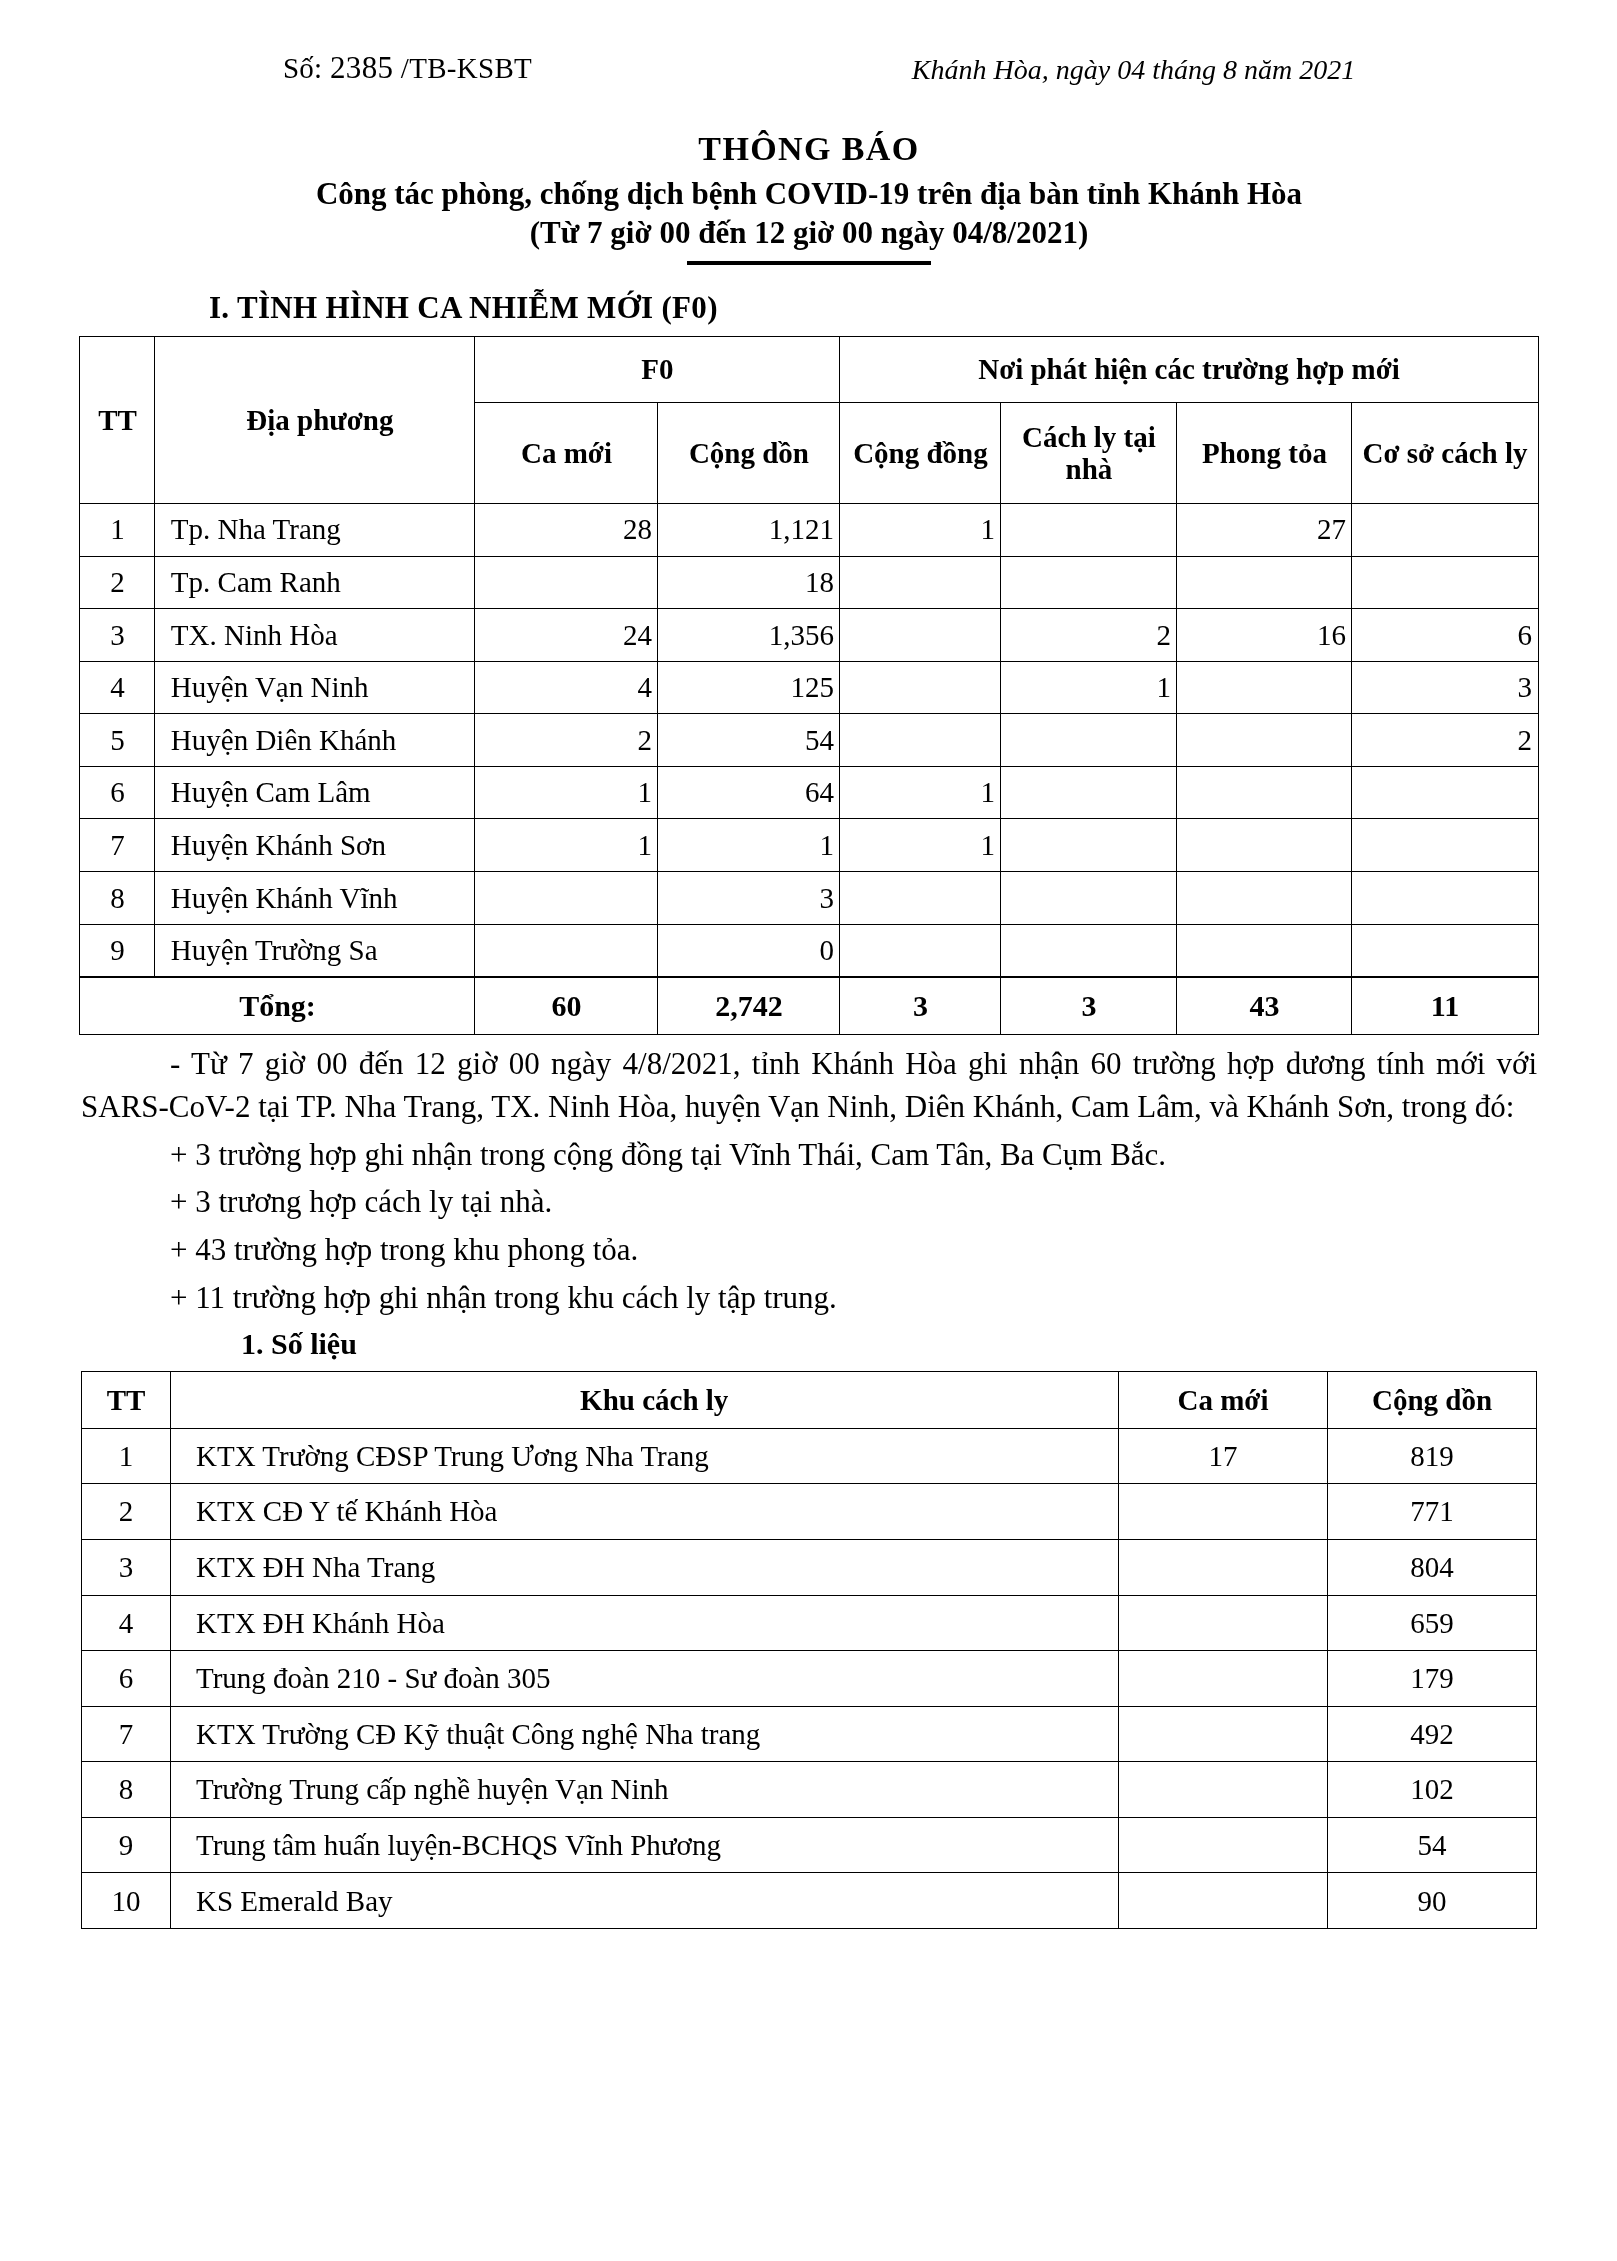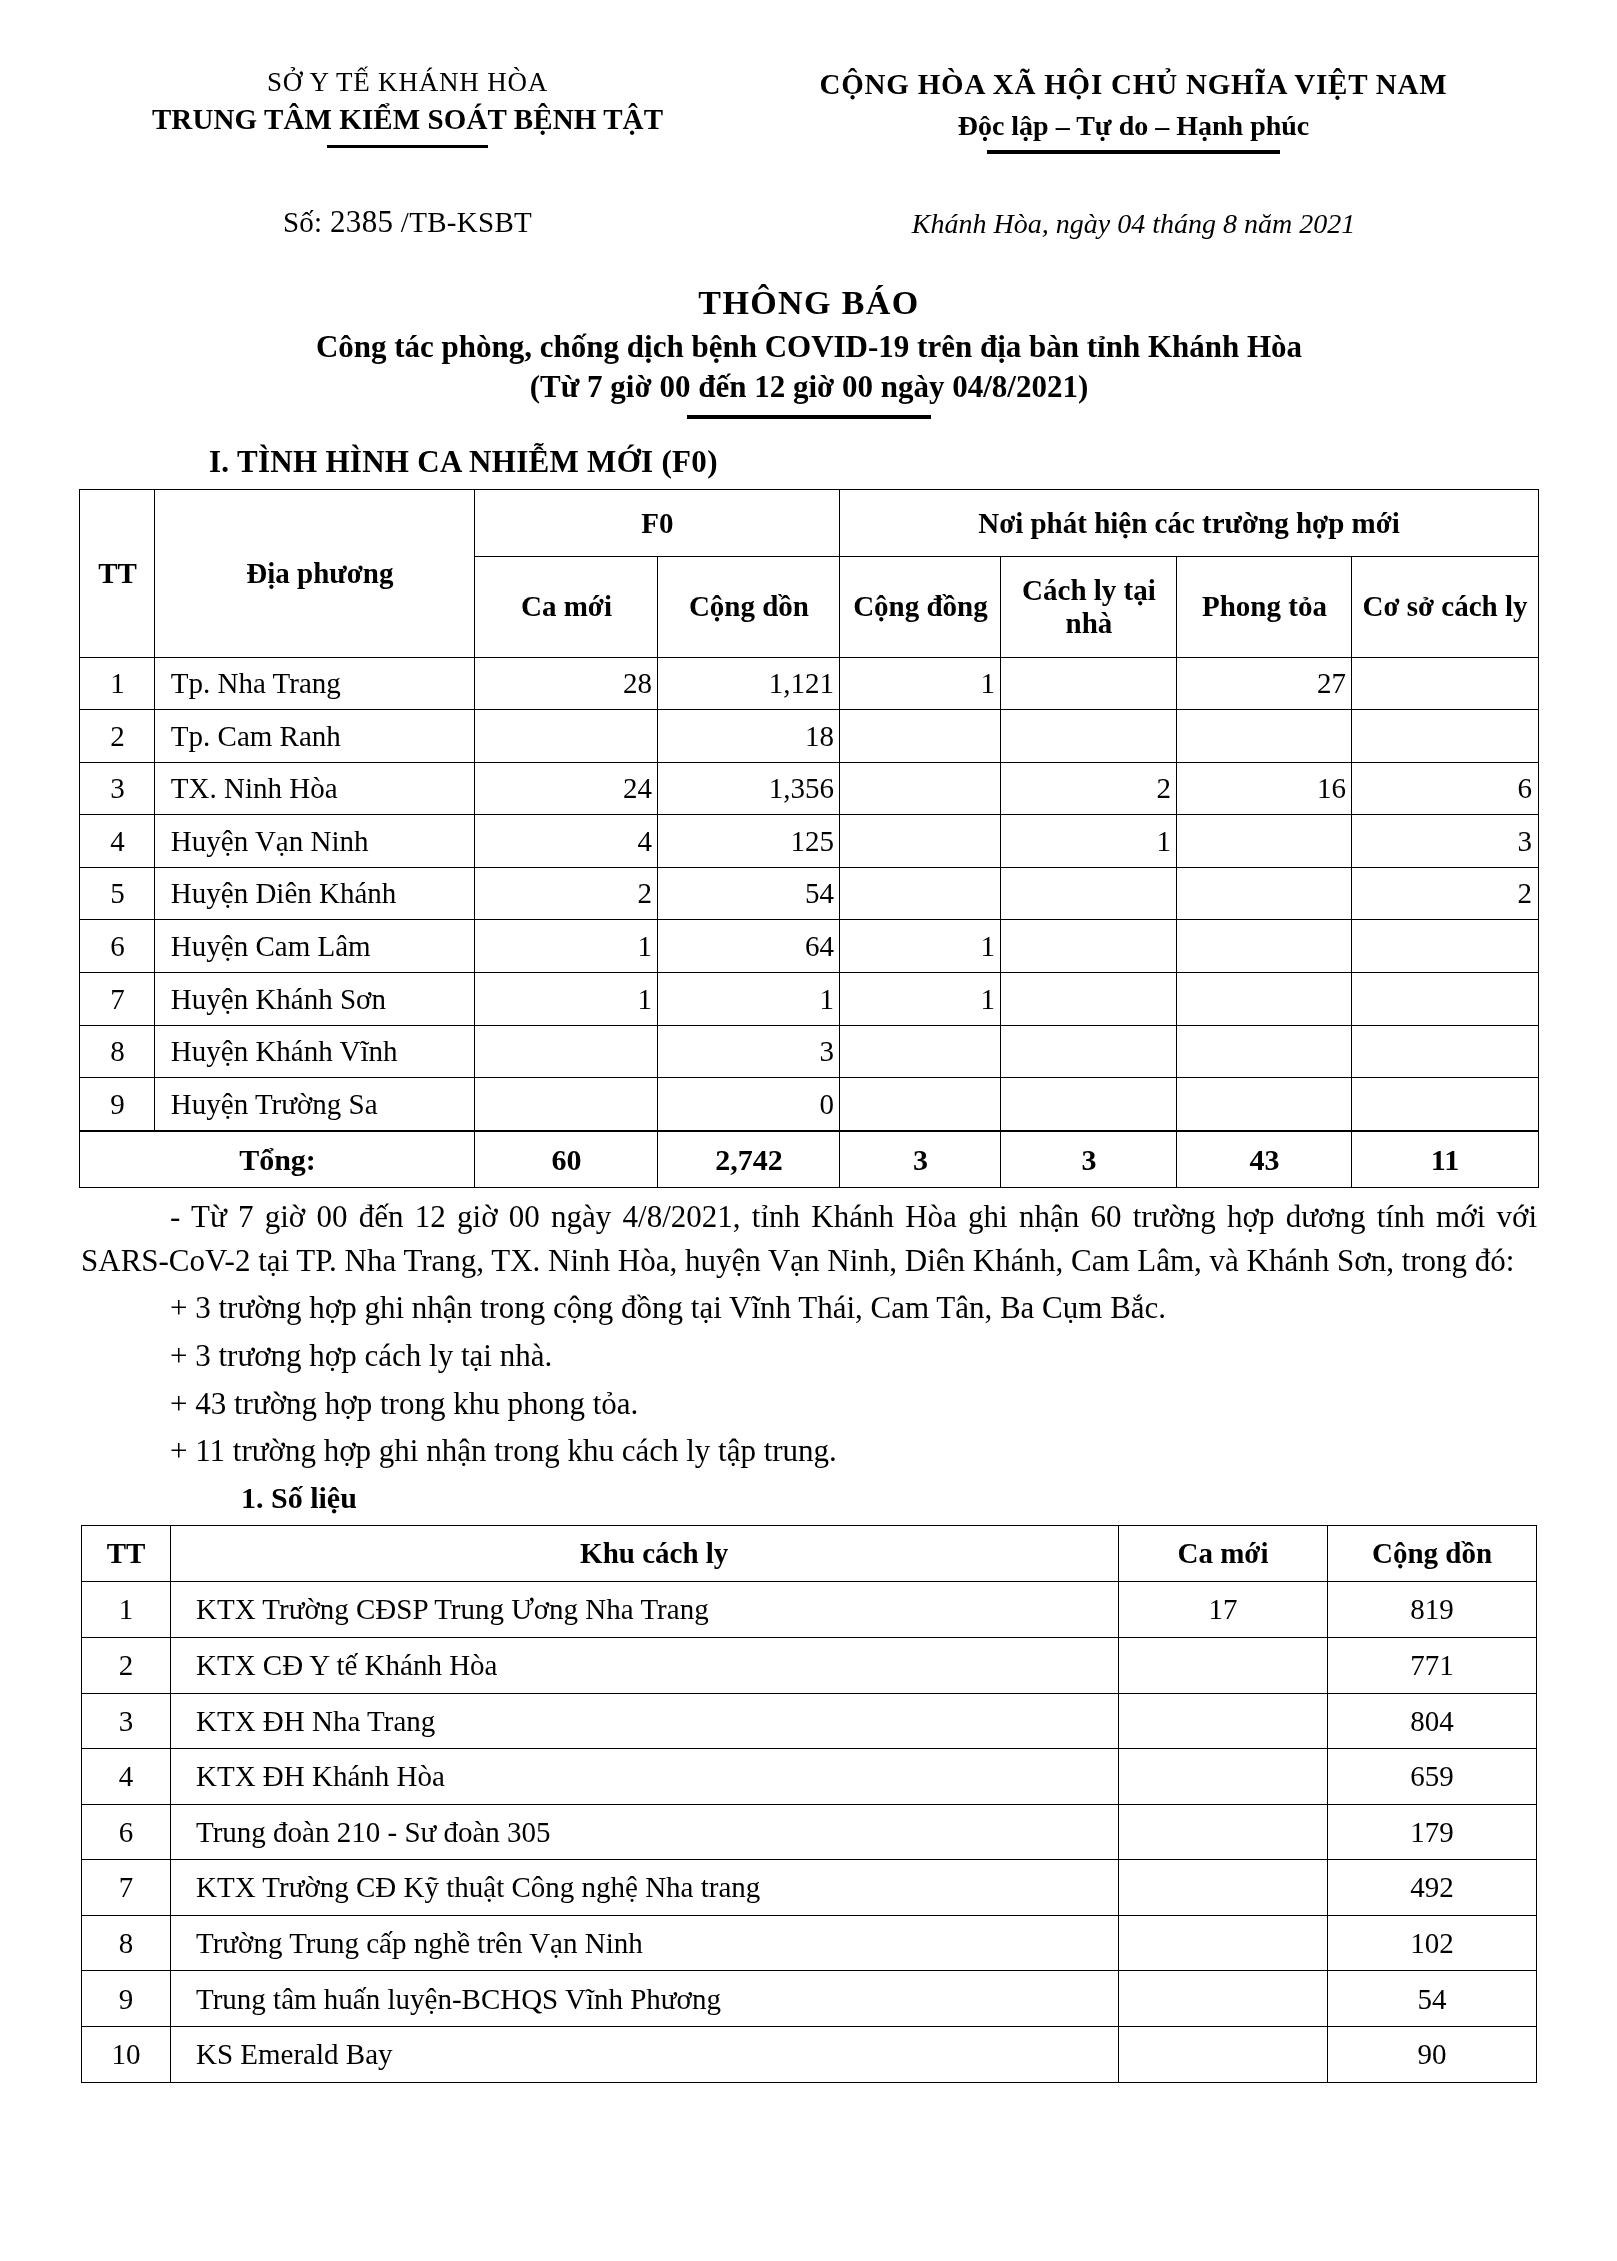--- a/index.html
+++ b/index.html
@@ -216,18 +216,6 @@
 
 <div class="page">
 
-  <div class="doc-header">
-    <div class="hdr-left">
-      <div class="hdr-org-1">SỞ Y TẾ KHÁNH HÒA</div>
-      <div class="hdr-org-2">TRUNG TÂM KIỂM SOÁT BỆNH TẬT</div>
-      <div class="rule-short"></div>
-    </div>
-    <div class="hdr-right">
-      <div class="hdr-nation">CỘNG HÒA XÃ HỘI CHỦ NGHĨA VIỆT NAM</div>
-      <div class="hdr-motto">Độc lập – Tự do – Hạnh phúc</div>
-      <div class="rule-motto"></div>
-    </div>
-  </div>
 
   <div class="hdr-row2">
     <div class="hdr-row2-left">

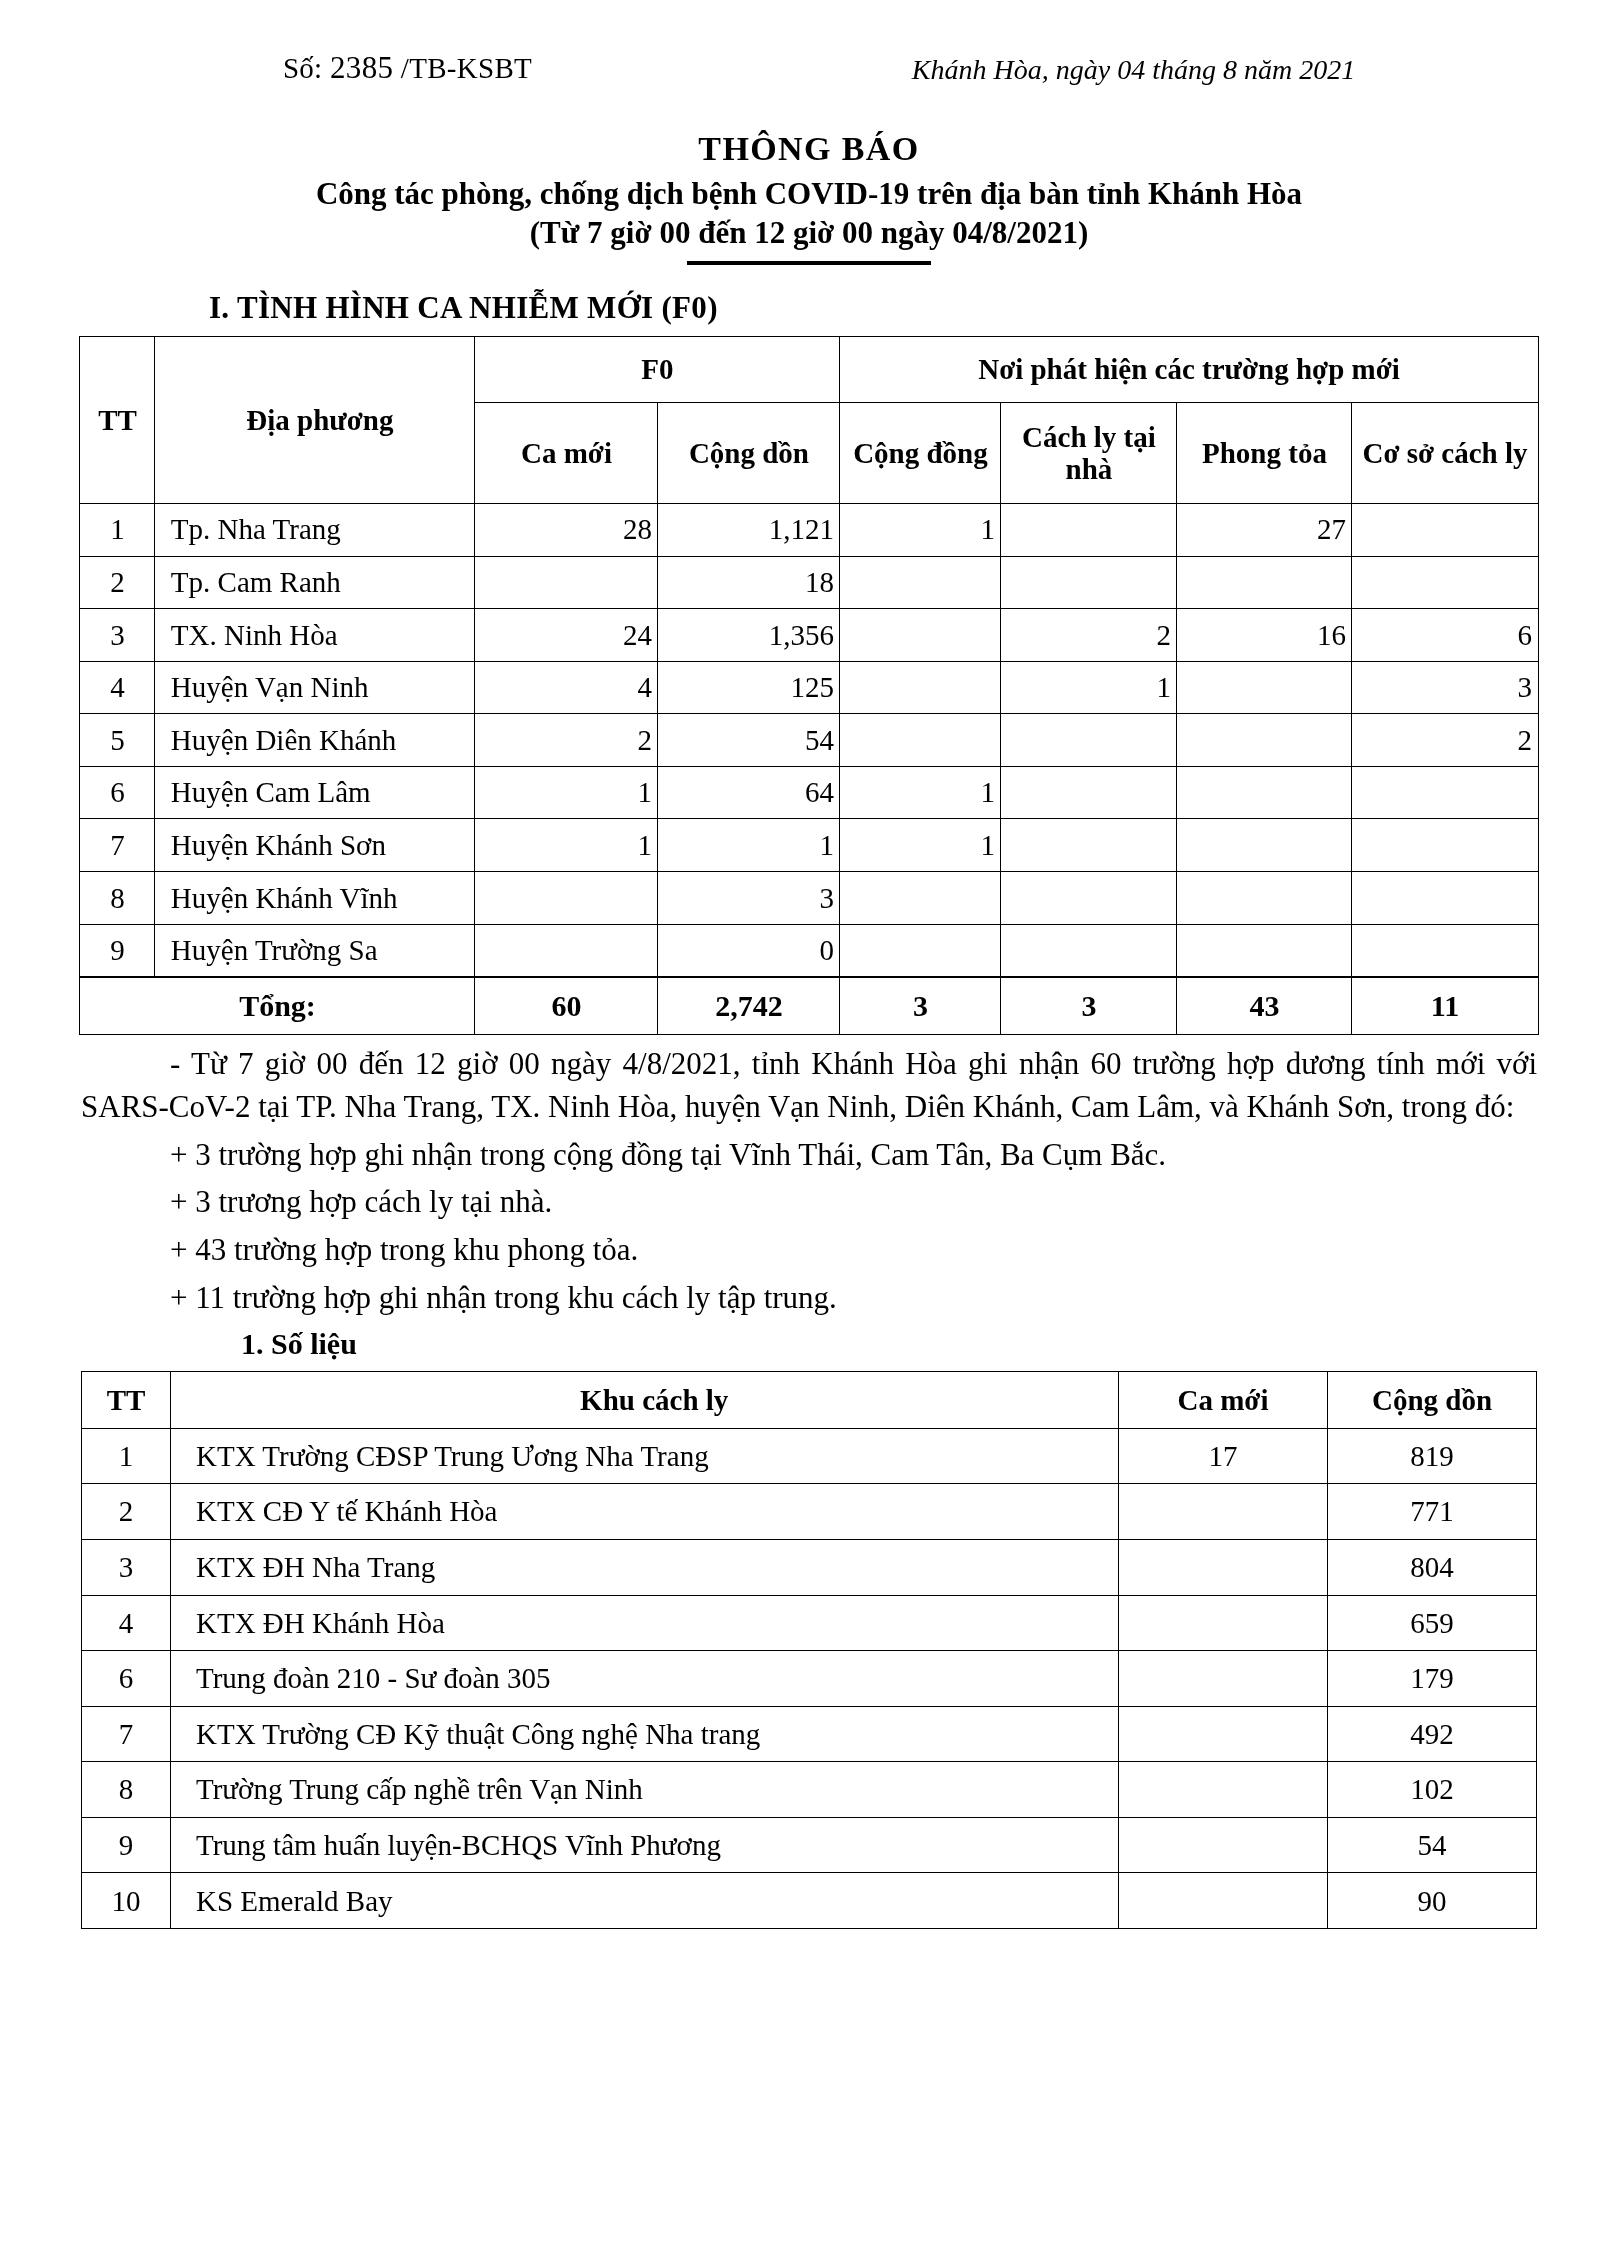--- a/index.html
+++ b/index.html
@@ -432,7 +432,7 @@
         </tr>
         <tr>
           <td class="c-tt">8</td>
-          <td class="c-khu">Trường Trung cấp nghề trên Vạn Ninh</td>
+          <td class="c-khu">Trường Trung cấp nghề huyện Vạn Ninh</td>
           <td class="c-ca"></td>
           <td class="c-cd">102</td>
         </tr>

